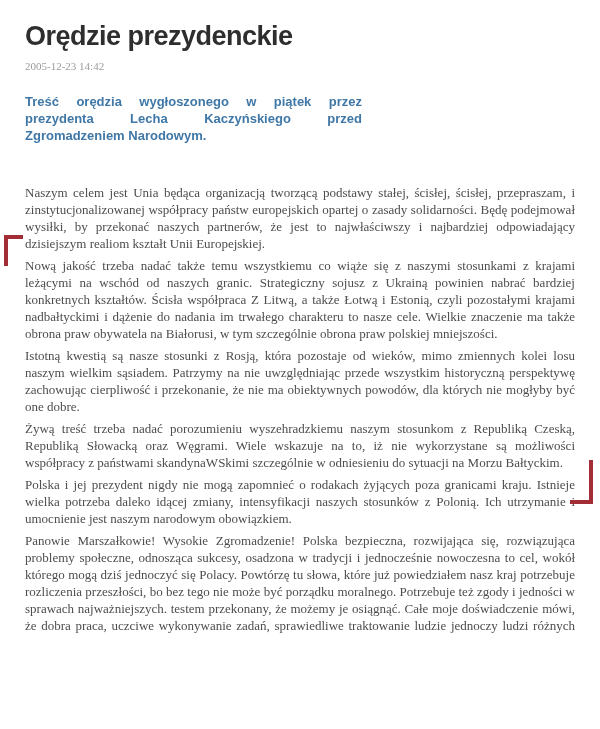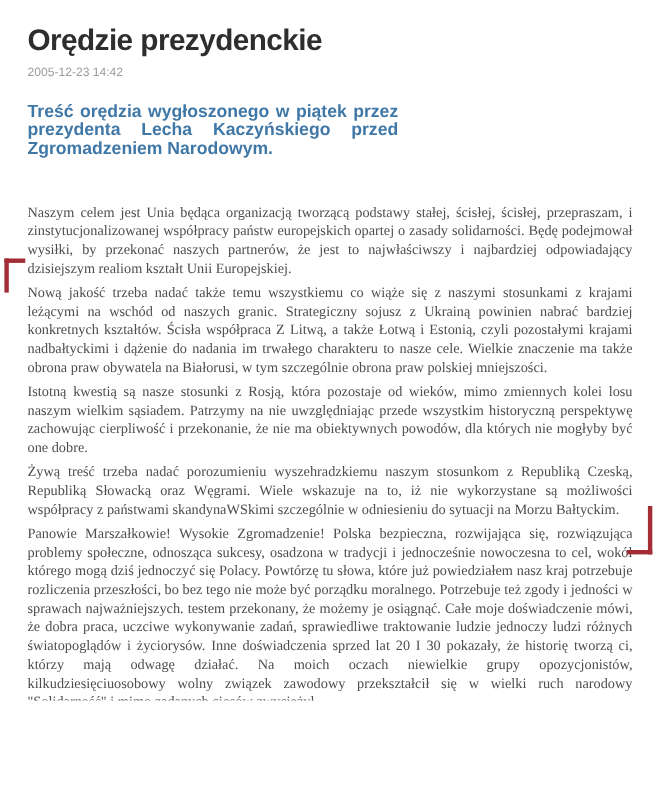--- a/index.html
+++ b/index.html
@@ -30,6 +30,7 @@
     font-size: 11px;
     line-height: 12px;
     color: #9b9b9b;
+    font-family: Liberation Serif, serif;
   }
   p.lead {
     margin: 21px 0 0 0;

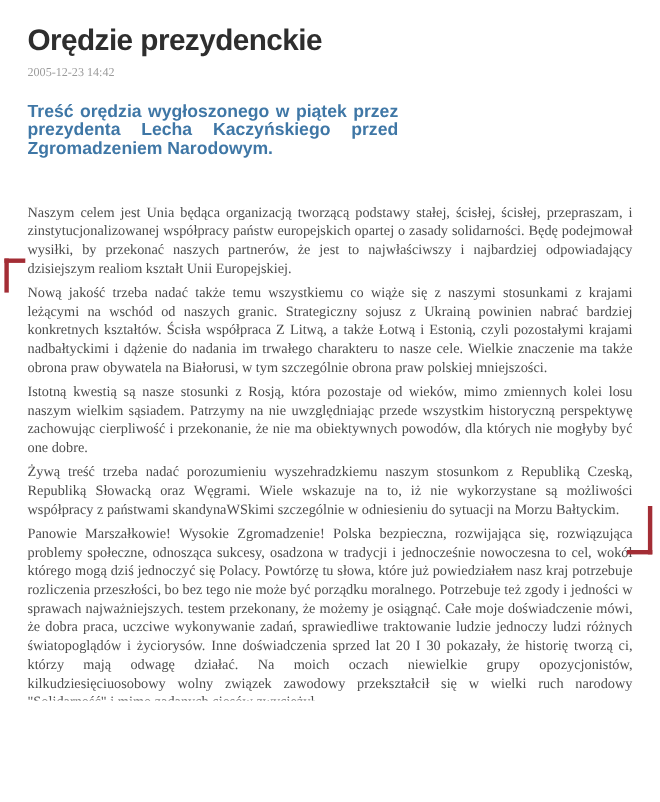--- a/index.html
+++ b/index.html
@@ -35,7 +35,7 @@
   p.lead {
     margin: 21px 0 0 0;
     width: 337px;
-    font-size: 16px;
+    font-size: 13px;
     line-height: 17px;
     font-weight: bold;
     text-align: justify;

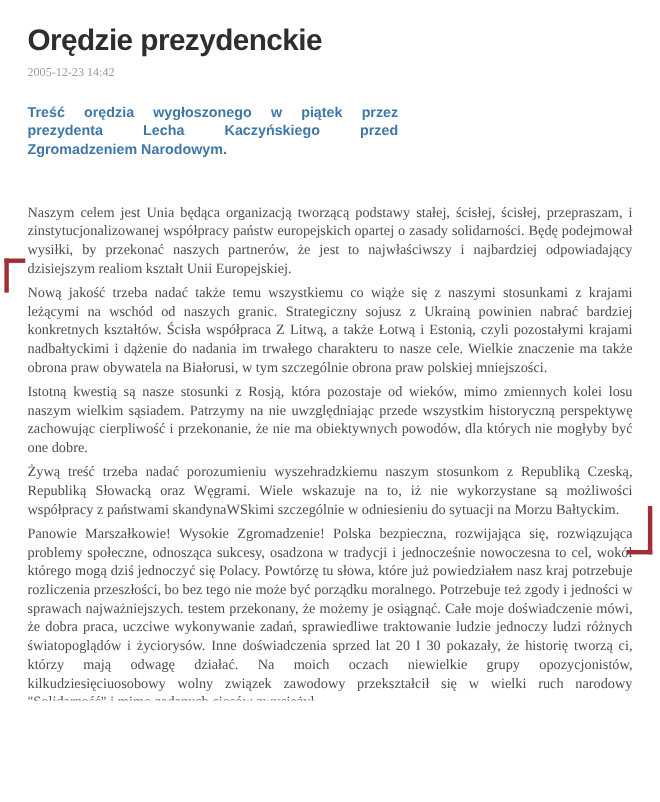--- a/index.html
+++ b/index.html
@@ -90,6 +90,7 @@
     <p>Nową jakość trzeba nadać także temu wszystkiemu co wiąże się z naszymi stosunkami z krajami leżącymi na wschód od naszych granic. Strategiczny sojusz z Ukrainą powinien nabrać bardziej konkretnych kształtów. Ścisła współpraca Z Litwą, a także Łotwą i Estonią, czyli pozostałymi krajami nadbałtyckimi i dążenie do nadania im trwałego charakteru to nasze cele. Wielkie znaczenie ma także obrona praw obywatela na Białorusi, w tym szczególnie obrona praw polskiej mniejszości.</p>
     <p>Istotną kwestią są nasze stosunki z Rosją, która pozostaje od wieków, mimo zmiennych kolei losu naszym wielkim sąsiadem. Patrzymy na nie uwzględniając przede wszystkim historyczną perspektywę zachowując cierpliwość i przekonanie, że nie ma obiektywnych powodów, dla których nie mogłyby być one dobre.</p>
     <p>Żywą treść trzeba nadać porozumieniu wyszehradzkiemu naszym stosunkom z Republiką Czeską, Republiką Słowacką oraz Węgrami. Wiele wskazuje na to, iż nie wykorzystane są możliwości współpracy z państwami skandynaWSkimi szczególnie w odniesieniu do sytuacji na Morzu Bałtyckim.</p>
+    <p>Polska i jej prezydent nigdy nie mogą zapomnieć o rodakach żyjących poza granicami kraju. Istnieje wielka potrzeba daleko idącej zmiany, intensyfikacji naszych stosunków z Polonią. Ich utrzymanie i umocnienie jest naszym narodowym obowiązkiem.</p>
     <p>Panowie Marszałkowie! Wysokie Zgromadzenie! Polska bezpieczna, rozwijająca się, rozwiązująca problemy społeczne, odnosząca sukcesy, osadzona w tradycji i jednocześnie nowoczesna to cel, wokół którego mogą dziś jednoczyć się Polacy. Powtórzę tu słowa, które już powiedziałem nasz kraj potrzebuje rozliczenia przeszłości, bo bez tego nie może być porządku moralnego. Potrzebuje też zgody i jedności w sprawach najważniejszych. testem przekonany, że możemy je osiągnąć. Całe moje doświadczenie mówi, że dobra praca, uczciwe wykonywanie zadań, sprawiedliwe traktowanie ludzie jednoczy ludzi różnych światopoglądów i życiorysów. Inne doświadczenia sprzed lat 20 I 30 pokazały, że historię tworzą ci, którzy mają odwagę działać. Na moich oczach niewielkie grupy opozycjonistów, kilkudziesięciuosobowy wolny związek zawodowy przekształcił się w wielki ruch narodowy "Solidarność" i mimo zadanych ciosów zwyciężył.</p>
 
   </div>

